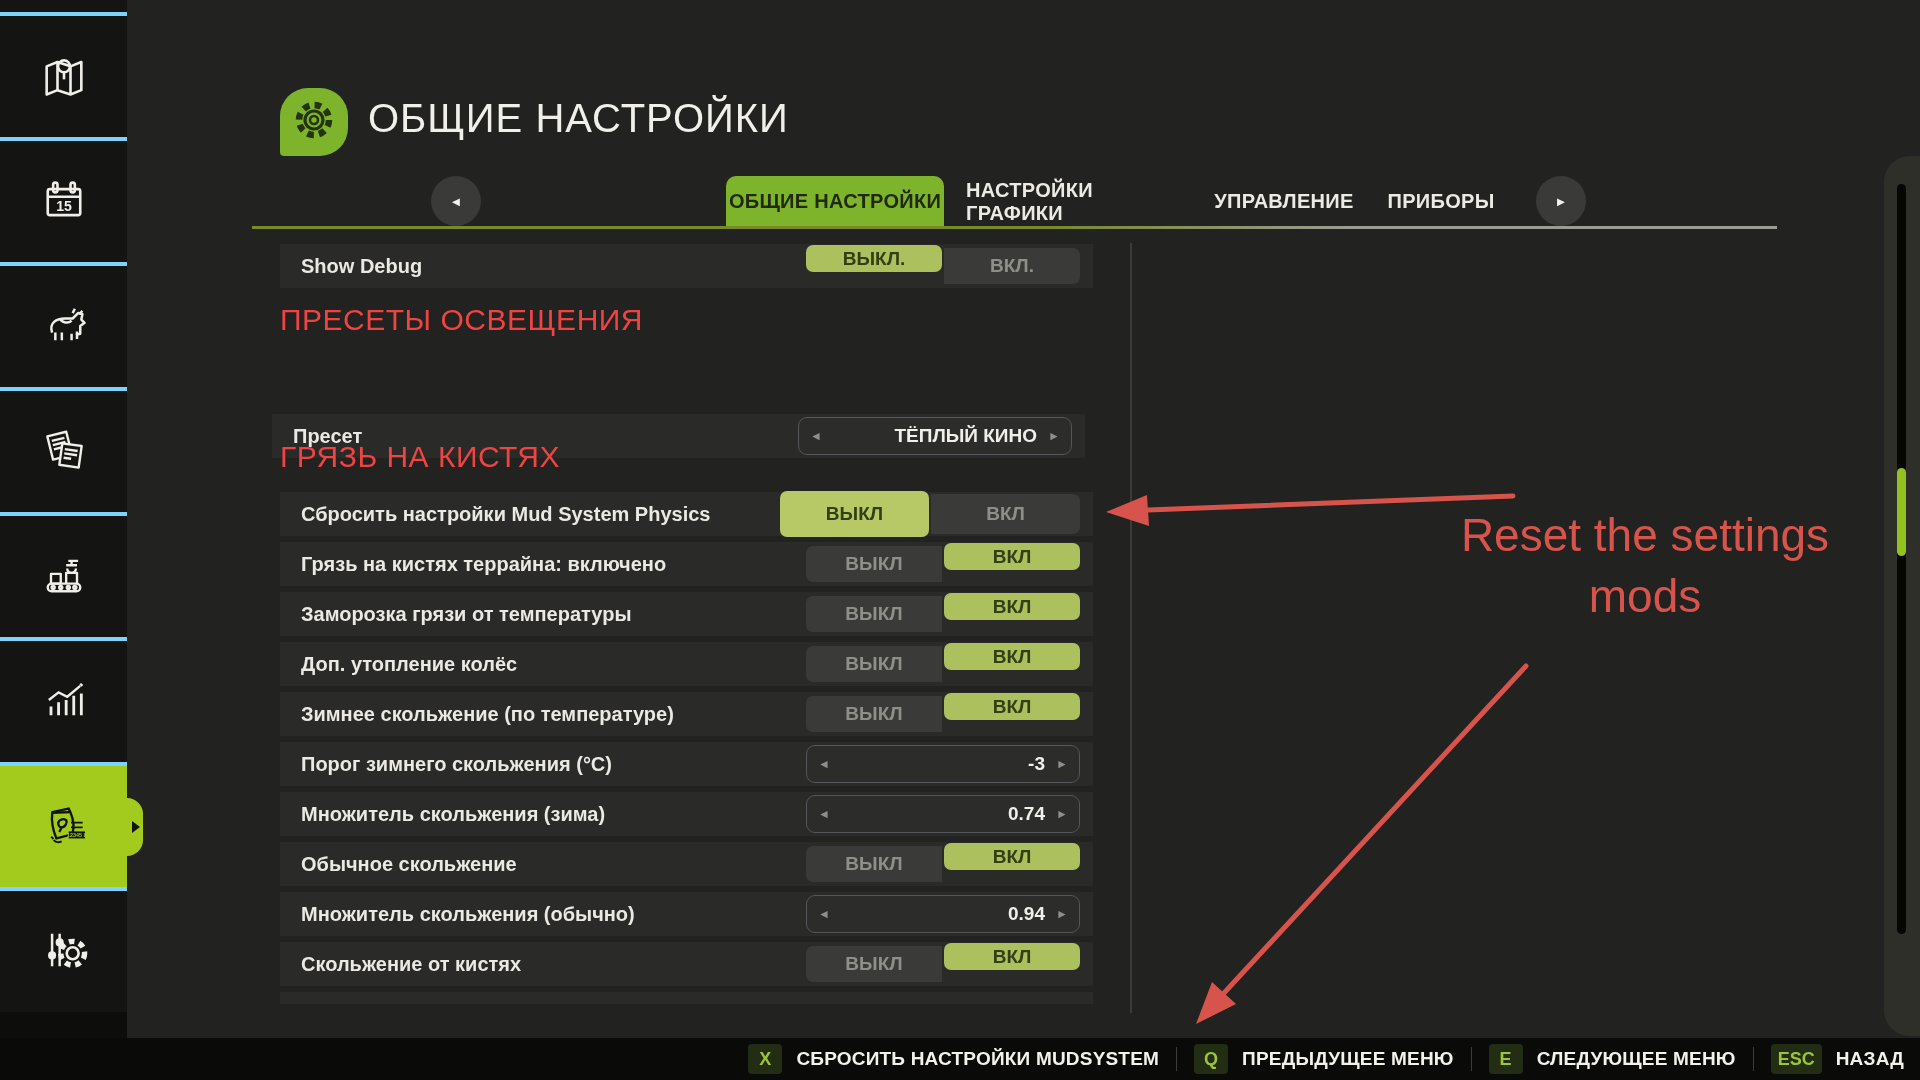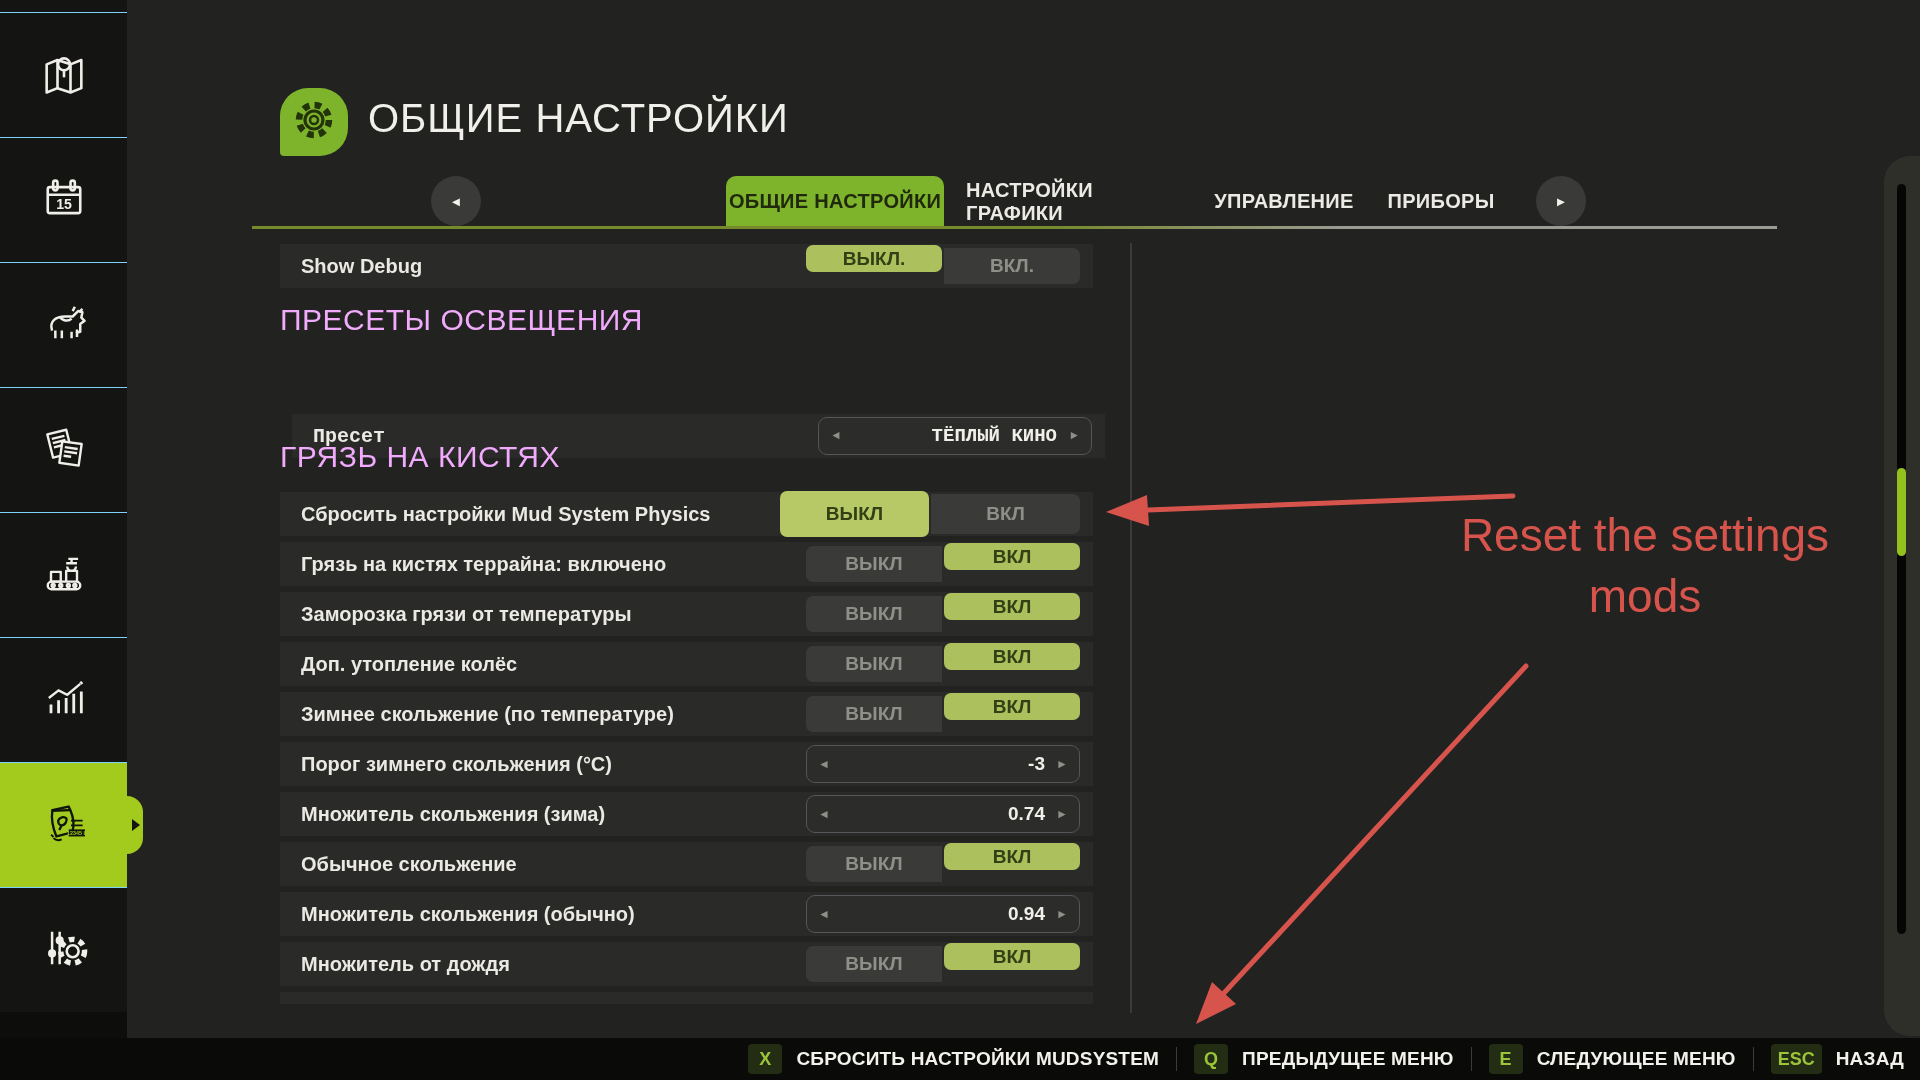--- a/index.html
+++ b/index.html
@@ -10,7 +10,7 @@
 
   
   #sidebar { left:0; top:0; width:127px; height:1012px; background:#141412; }
-  .side-cell { position:relative; width:127px; height:125px; border-top:1px solid #7dd3fc;
+  .side-cell { position:relative; width:127px; height:125px; border-top:4px solid #7dd3fc;
                display:flex; align-items:center; justify-content:center; }
   .side-cell:first-child { border-top:none; height:12px; }
   .side-cell.selected { background:#a3cb1e; }

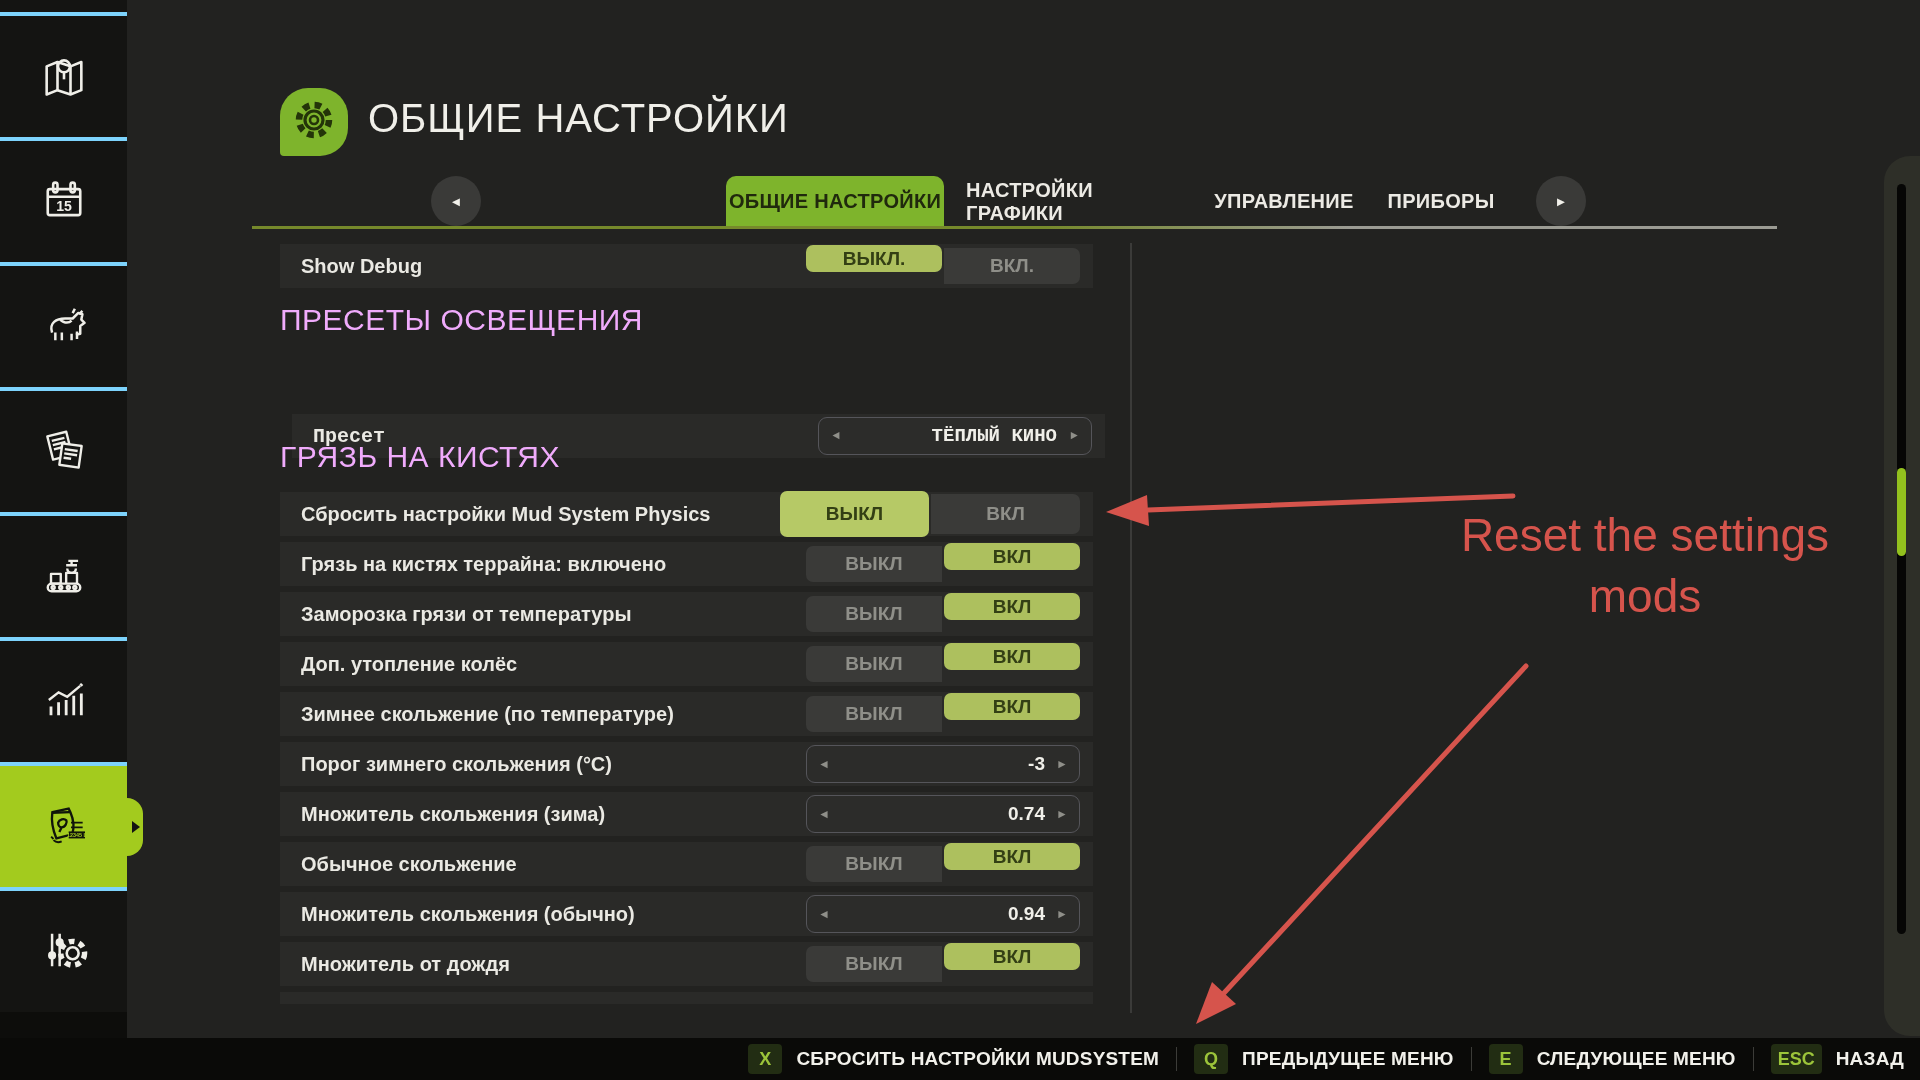--- a/index.html
+++ b/index.html
@@ -39,7 +39,7 @@
   .srow { position:relative; width:813px; height:44px; background:#2a2a28;
           display:flex; align-items:center; }
   .rlabel { margin-left:21px; font-size:20px; font-weight:bold; color:#eae9e3; }
-  .section-title { left:280px; width:813px; font-size:30px; color:#f0abfc; letter-spacing:0.5px; }
+  .section-title { left:280px; width:813px; font-size:30px; color:#ef4444; letter-spacing:0.5px; }
 
   .toggle { position:absolute; right:13px; display:flex; width:274px; height:36px; }
   .t-half { flex:1; display:flex; align-items:center; justify-content:center;

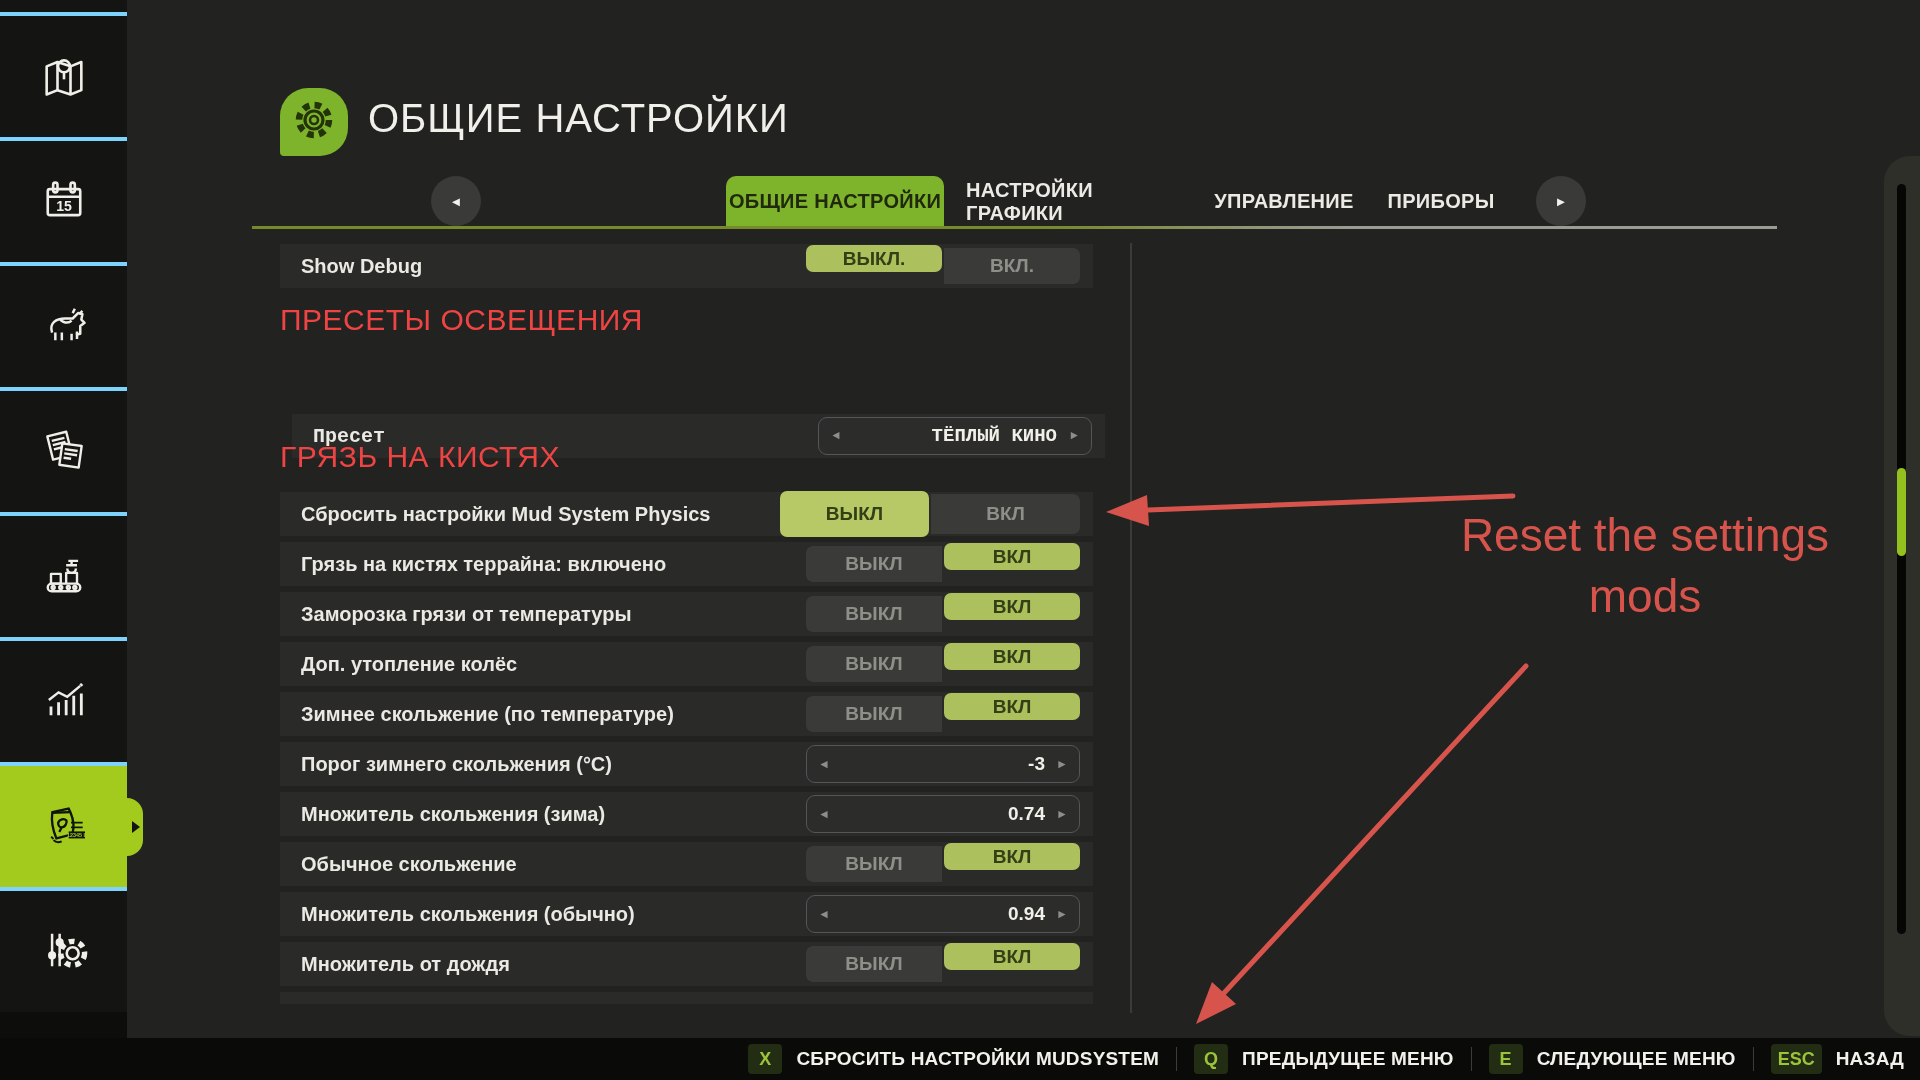--- a/index.html
+++ b/index.html
@@ -233,7 +233,7 @@
 
   <div class="section-title abs" style="top:303px;">ПРЕСЕТЫ ОСВЕЩЕНИЯ</div>
 
-  <div class="srow abs" style="left:292px; top:370px;font-family:Liberation Mono, monospace;">
+  <div class="srow abs" style="left:272px; top:370px;">
     <span class="rlabel">Пресет</span>
     <div class="selector">
       <span class="arr">◄</span>

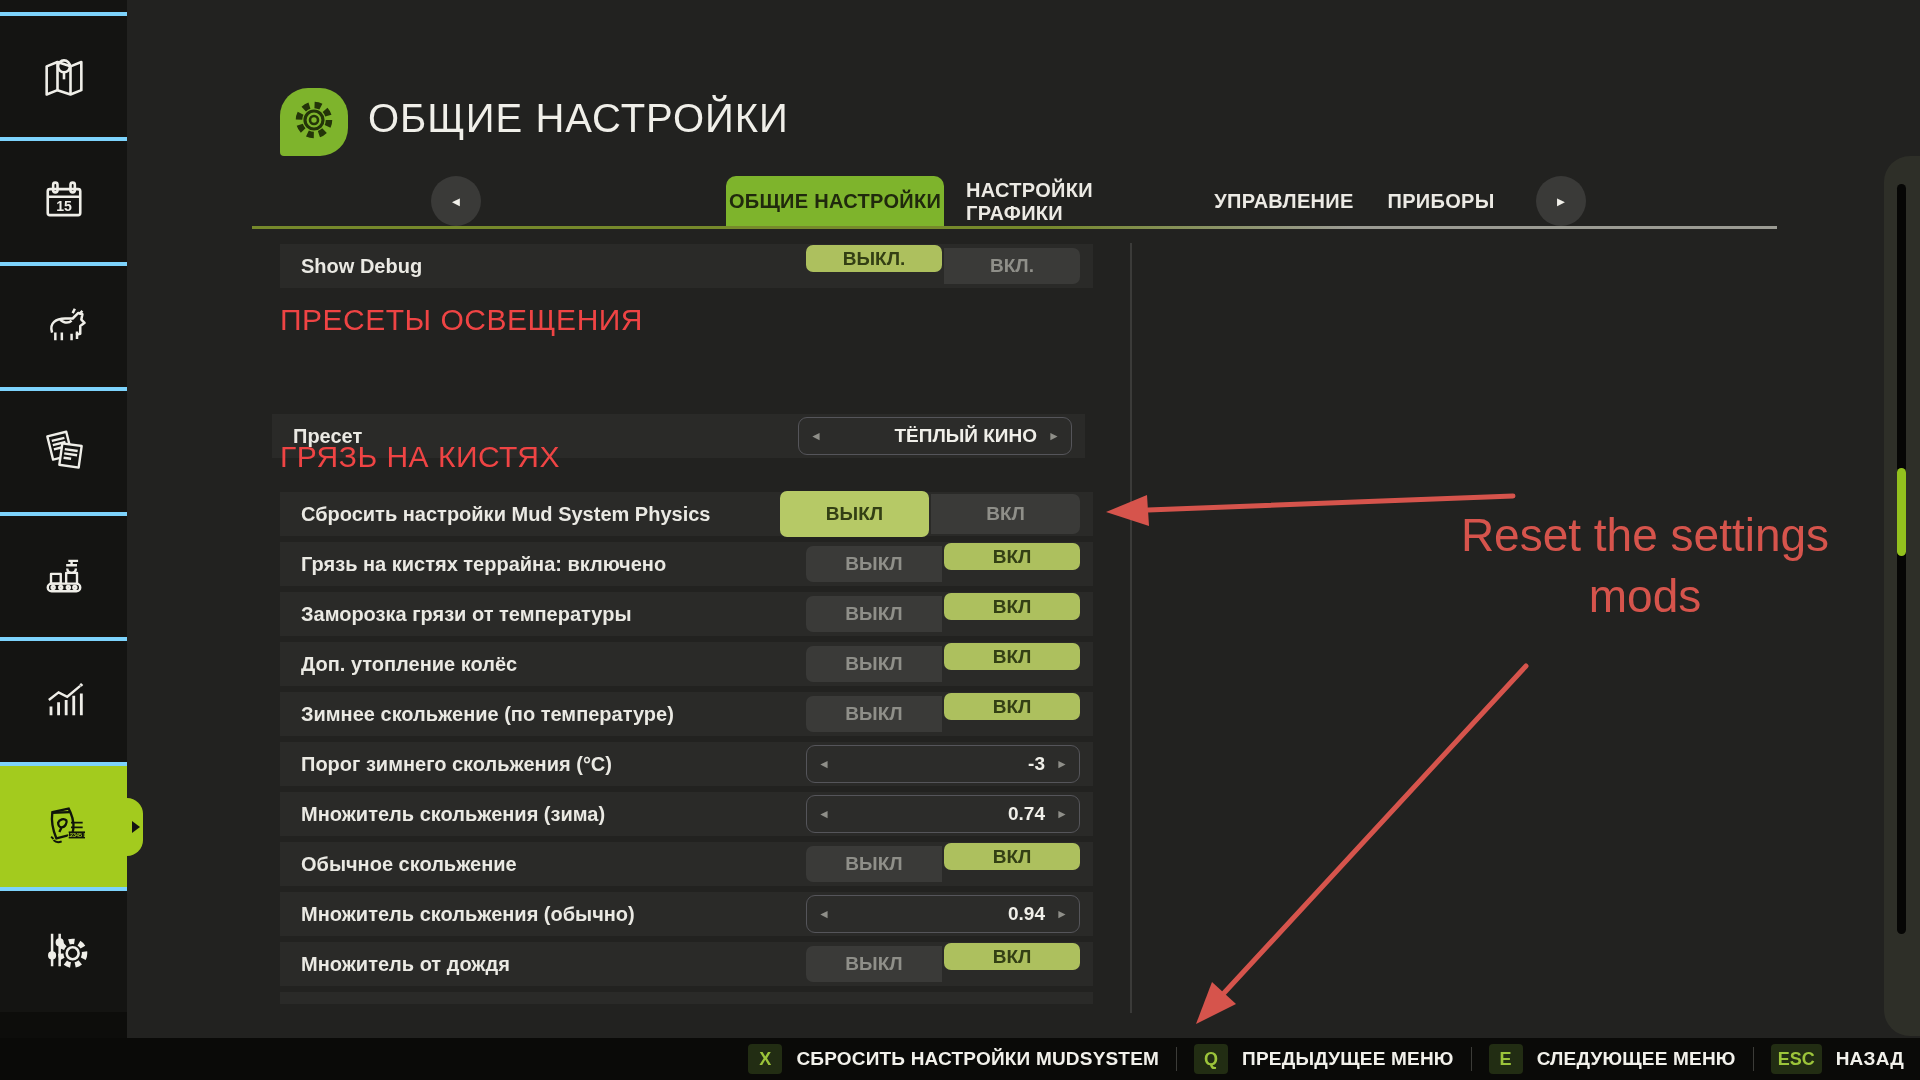--- a/index.html
+++ b/index.html
@@ -322,7 +322,7 @@
     </div>
 
     <div class="srow">
-      <span class="rlabel">Множитель от дождя</span>
+      <span class="rlabel">Скольжение от кистях</span>
       <div class="toggle">
         <span class="t-half">ВЫКЛ</span>
         <span class="t-half sel">ВКЛ</span>

